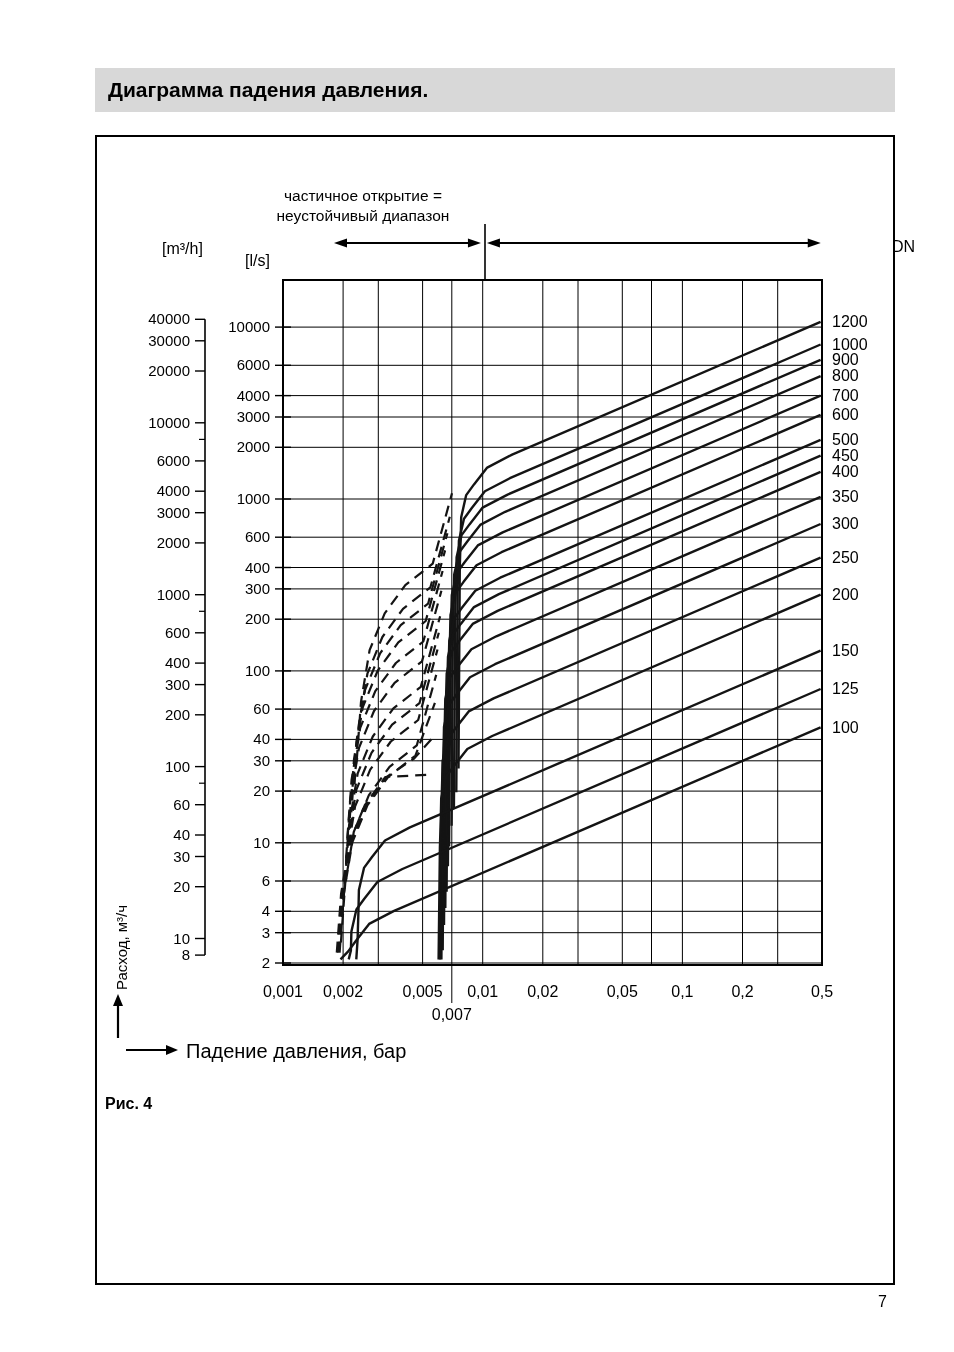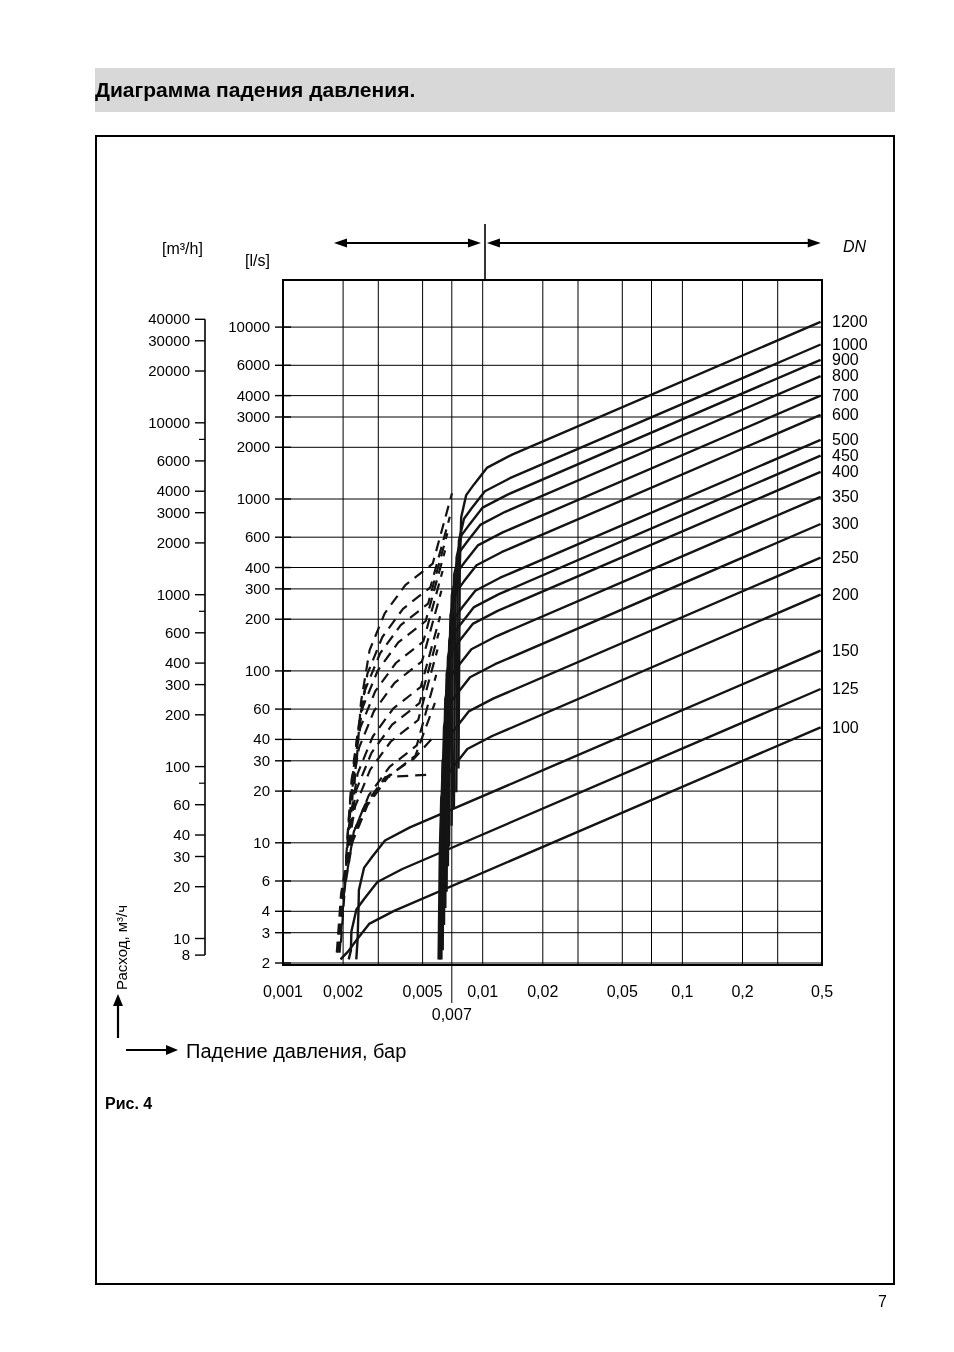--- a/index.html
+++ b/index.html
@@ -6,7 +6,7 @@
   .page{position:relative;width:954px;height:1352px;background:#ffffff;
         font-family:"Liberation Sans",sans-serif;color:#000;overflow:hidden;}
   .title-bar{position:absolute;left:95px;top:68px;width:800px;height:44px;background:#d8d8d8;
-             font-size:21px;font-weight:bold;line-height:44px;box-sizing:border-box;}
+             font-size:21px;font-weight:bold;line-height:44px;padding-left:13px;box-sizing:border-box;}
   .chart-box{position:absolute;left:95px;top:135px;width:800px;height:1150px;border:2px solid #000;box-sizing:border-box;}
   #chart-svg{position:absolute;left:0;top:0;}
   #chart-svg text{font-family:"Liberation Sans",sans-serif;fill:#000;}

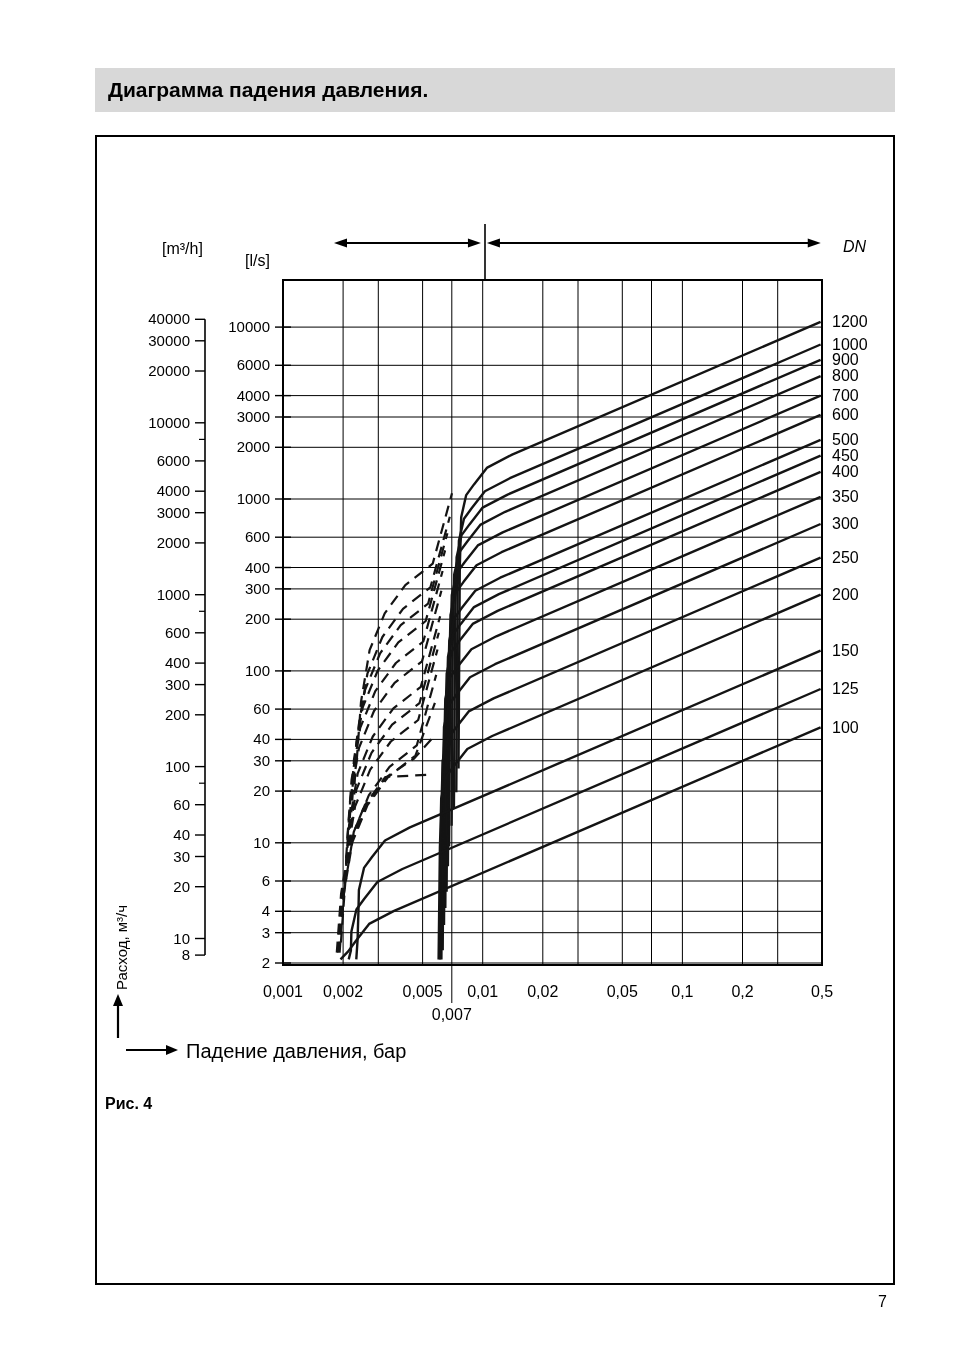--- a/index.html
+++ b/index.html
@@ -243,6 +243,10 @@
       </g>
     </svg>
 
+  <div class="lbl ann ann-left">
+    <div>частичное открытие =</div>
+    <div>неустойчивый диапазон</div>
+  </div>
 
 
   <div class="lbl unit-mh">[m³/h]</div>

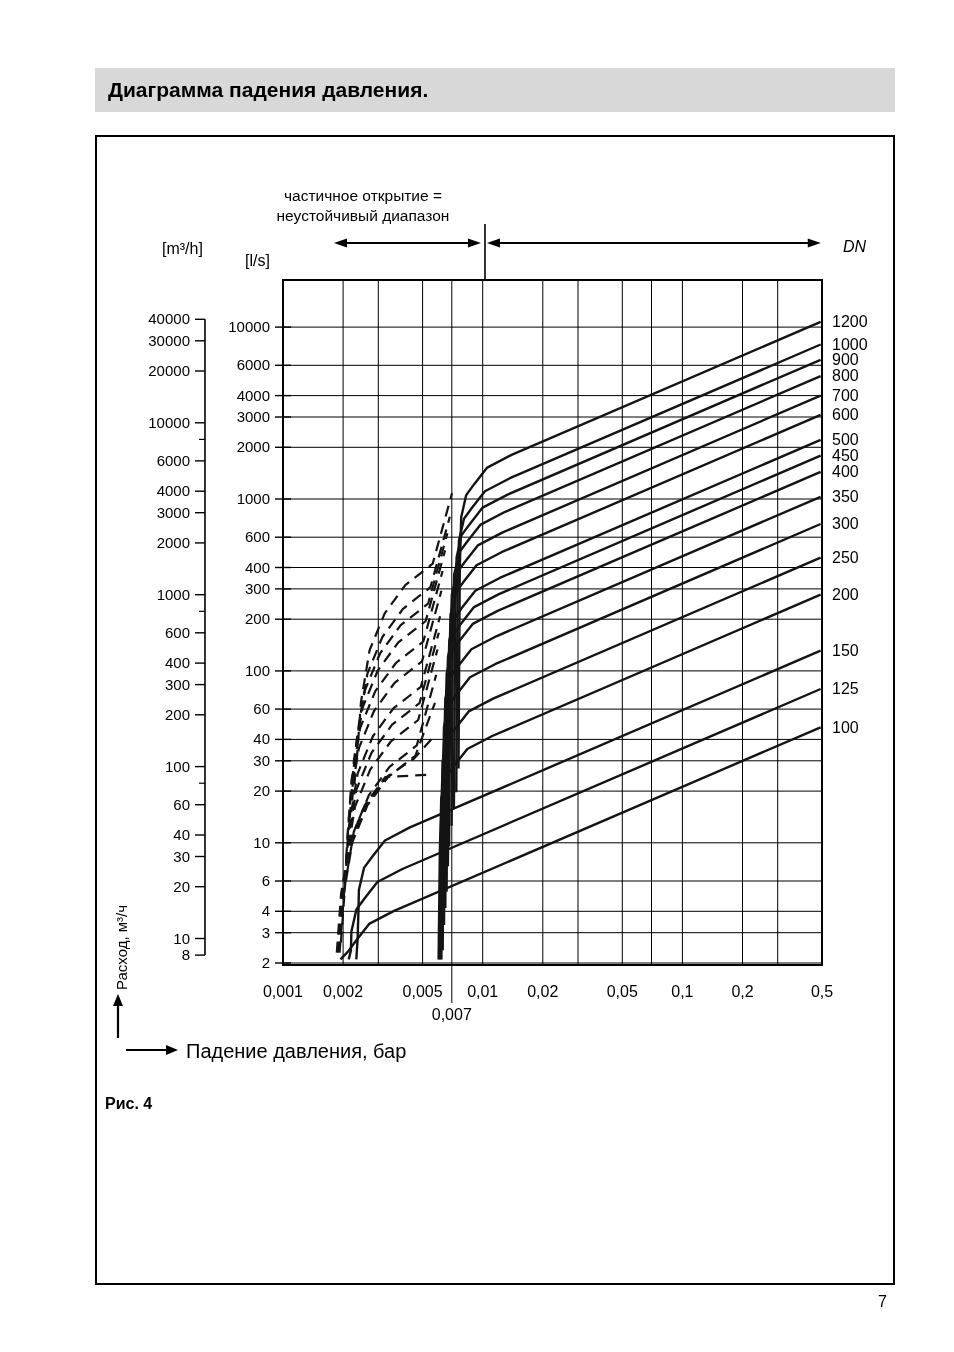--- a/index.html
+++ b/index.html
@@ -16,7 +16,7 @@
   .ann-right{left:594px;}
   .unit-mh{left:146px;top:239px;font-size:16px;margin-left:16px;}
   .unit-ls{left:245px;top:239px;font-size:16px;margin-top:12px;}
-  .dn-header{left:843px;top:237px;font-size:16px;font-style:italic;}
+  .dn-header{left:892px;top:237px;font-size:16px;}
   .x-caption{left:186px;top:1041px;font-size:20px;}
   .y-caption{left:112px;top:990px;transform:rotate(-90deg);transform-origin:0 0;
              font-size:15px;white-space:nowrap;}

